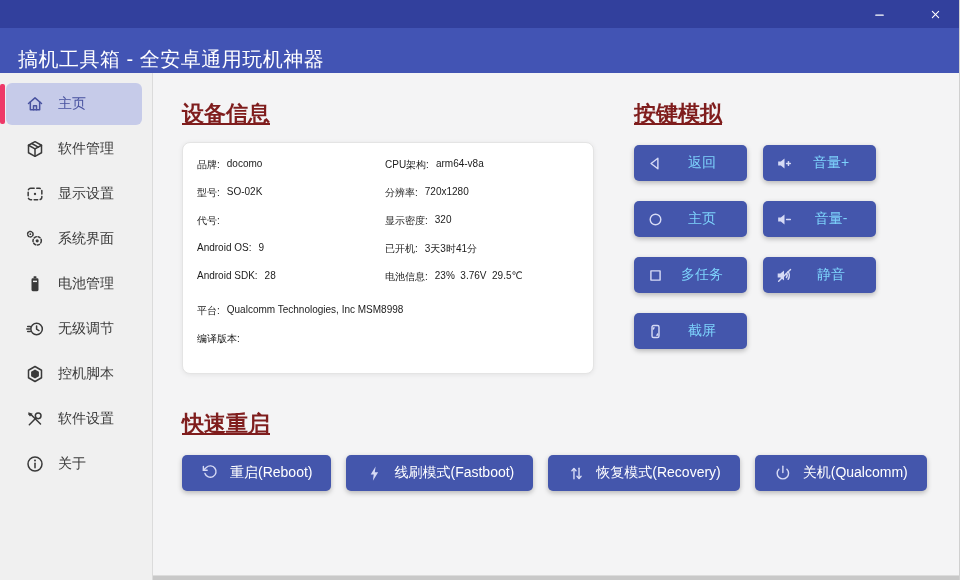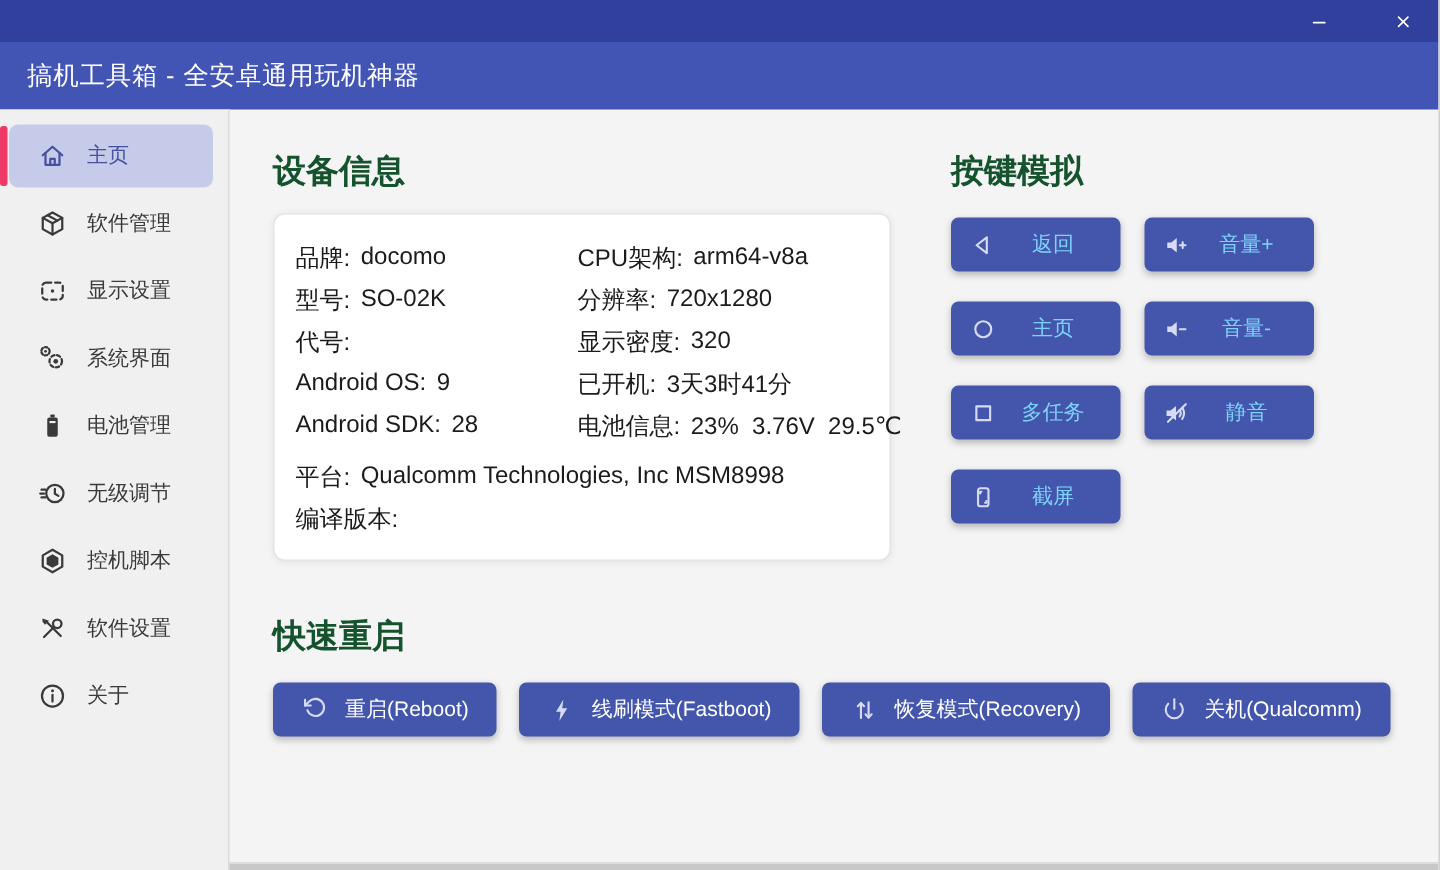--- a/index.html
+++ b/index.html
@@ -20,8 +20,8 @@
   
   .header {
     height:45px; background:var(--header_bg,#4254B4); color:#fff;
-    display:flex; align-items:center; padding-left:18px;
-    font-size:17px; letter-spacing:.5px;
+    display:flex; align-items:flex-end; padding-left:18px;
+    font-size:20px; letter-spacing:.5px;
   }
   
   .main { display:flex; height:507px; }

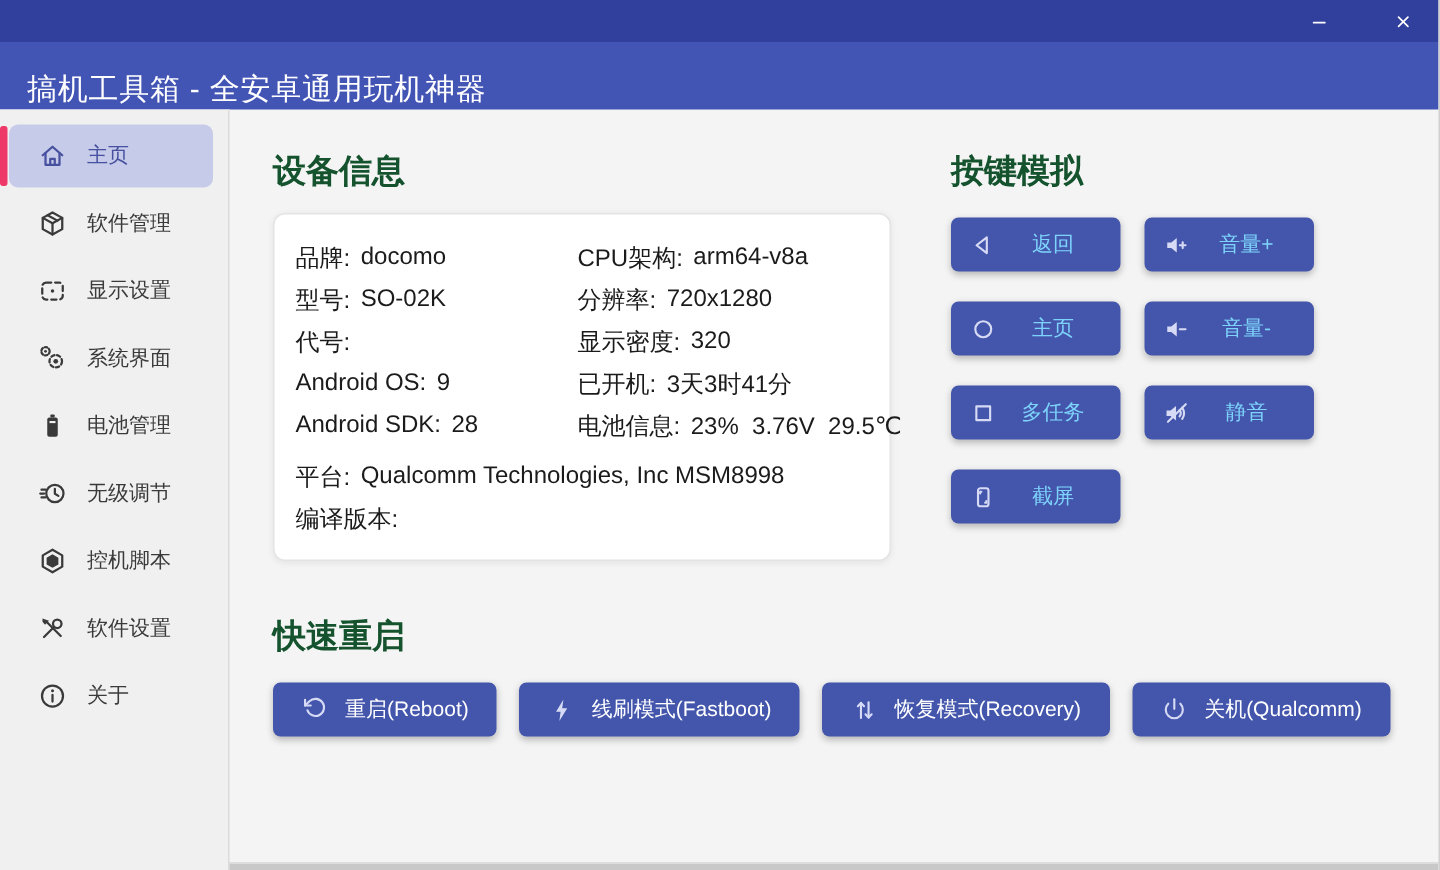--- a/index.html
+++ b/index.html
@@ -44,7 +44,7 @@
   .icon svg { width:100%; height:100%; display:block; }
   
   .content { flex:1; padding:26px 0 0 29px; box-sizing:border-box; position:relative; }
-  .section-title { font-size:22px; font-weight:bold; color:#14532d; line-height:30px; }
+  .section-title { font-size:22px; font-weight:bold; color:#7f1d1d; line-height:30px;text-decoration:underline; }
   .top-row { display:flex; }
   .device-col { width:452px; flex:0 0 452px; }
   .card {

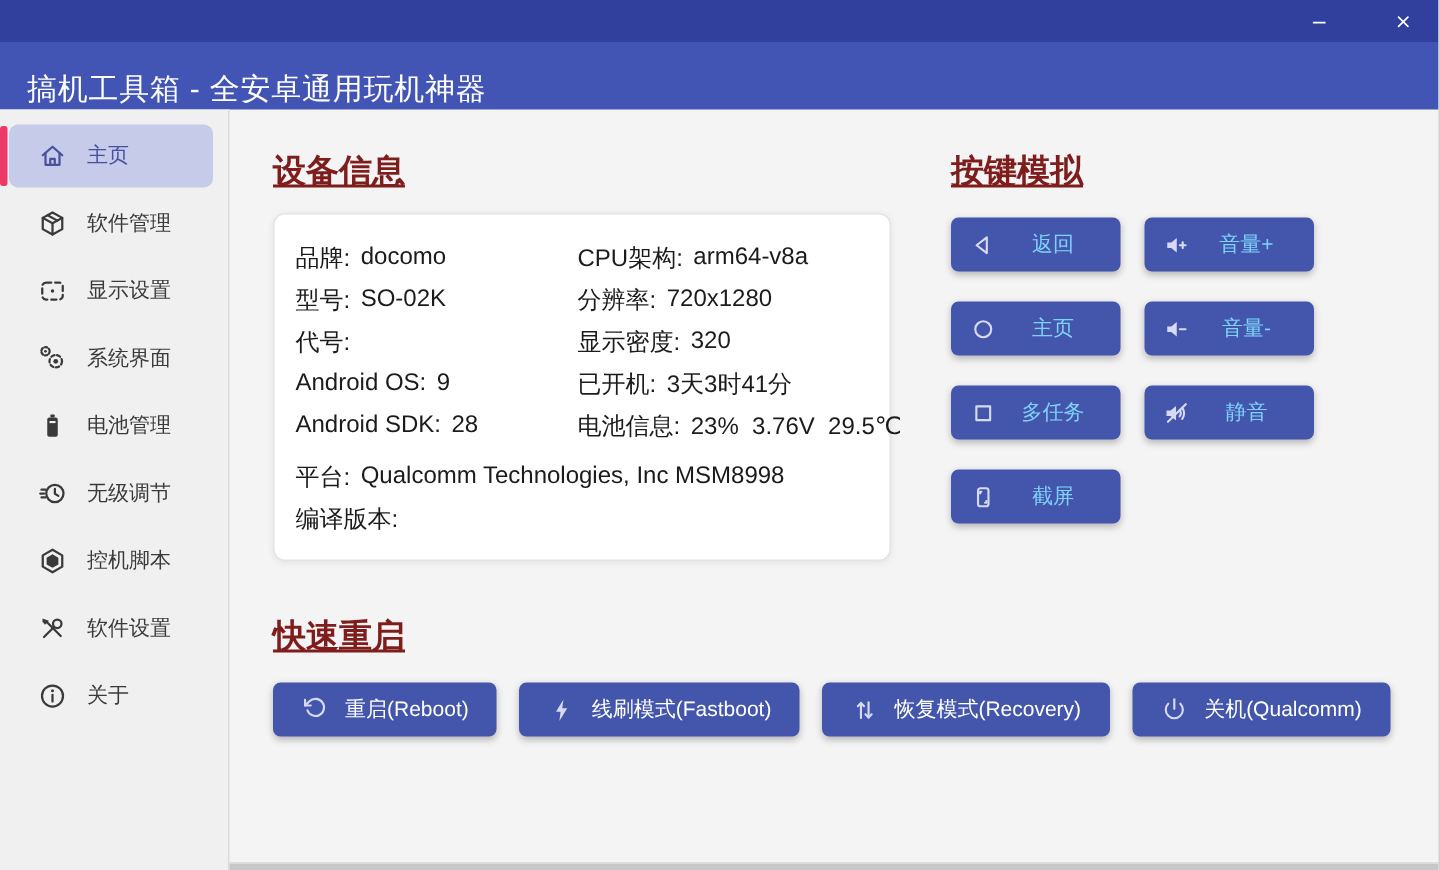--- a/index.html
+++ b/index.html
@@ -56,7 +56,7 @@
   .card-grid { display:flex; }
   .col-left { width:188px; flex:0 0 188px; }
   .col-right { flex:1; }
-  .info-row { font-size:16px; color:#1B1B1B; height:28px; display:flex; align-items:center; }
+  .info-row { font-size:10px; color:#1B1B1B; height:28px; display:flex; align-items:flex-start; }
   .info-label { margin-right:7px; white-space:pre; }
   .info-value { white-space:pre; }
   .full-rows { margin-top:6px; }

